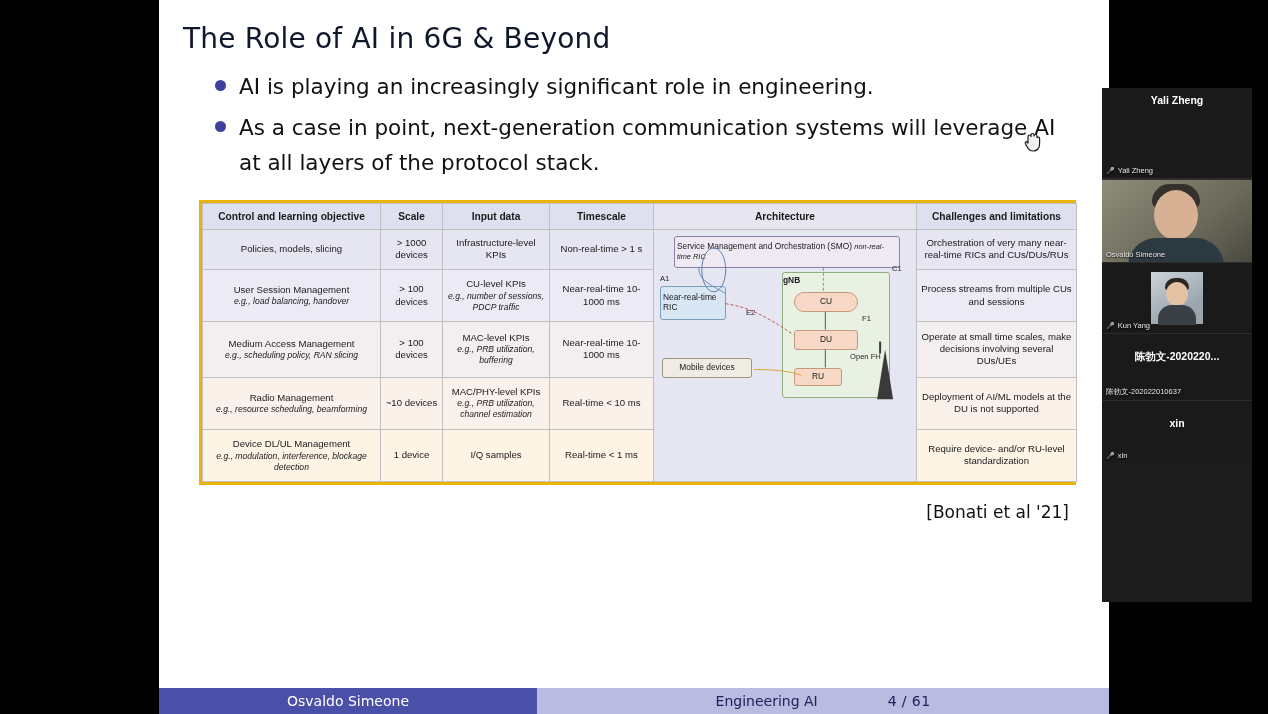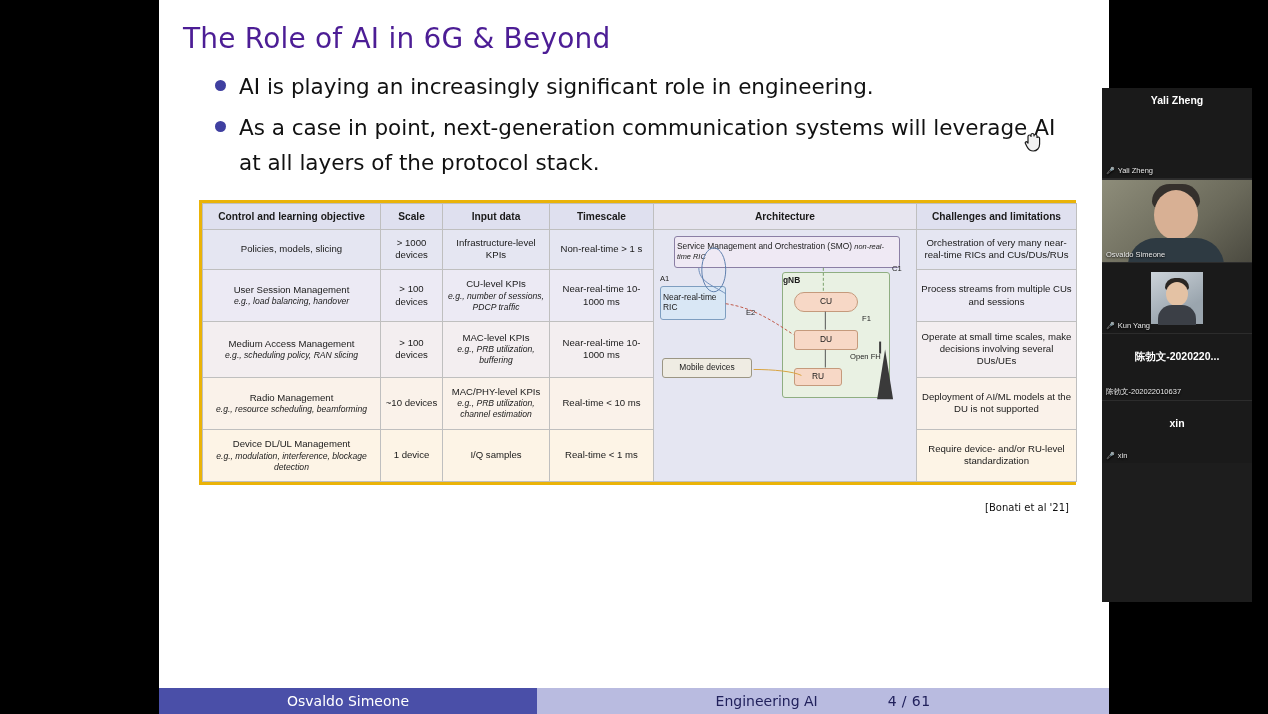--- a/index.html
+++ b/index.html
@@ -18,7 +18,7 @@
   }
   .slide-title {
     position: absolute; left: 24px; top: 22px;
-    font-size: 28px; color: #4c1d95; font-family: "DejaVu Sans", sans-serif;
+    font-size: 28px; color: #0f172a; font-family: "DejaVu Sans", sans-serif;
     letter-spacing: .2px;
   }
   .bullets { position: absolute; left: 56px; top: 70px; width: 860px; }

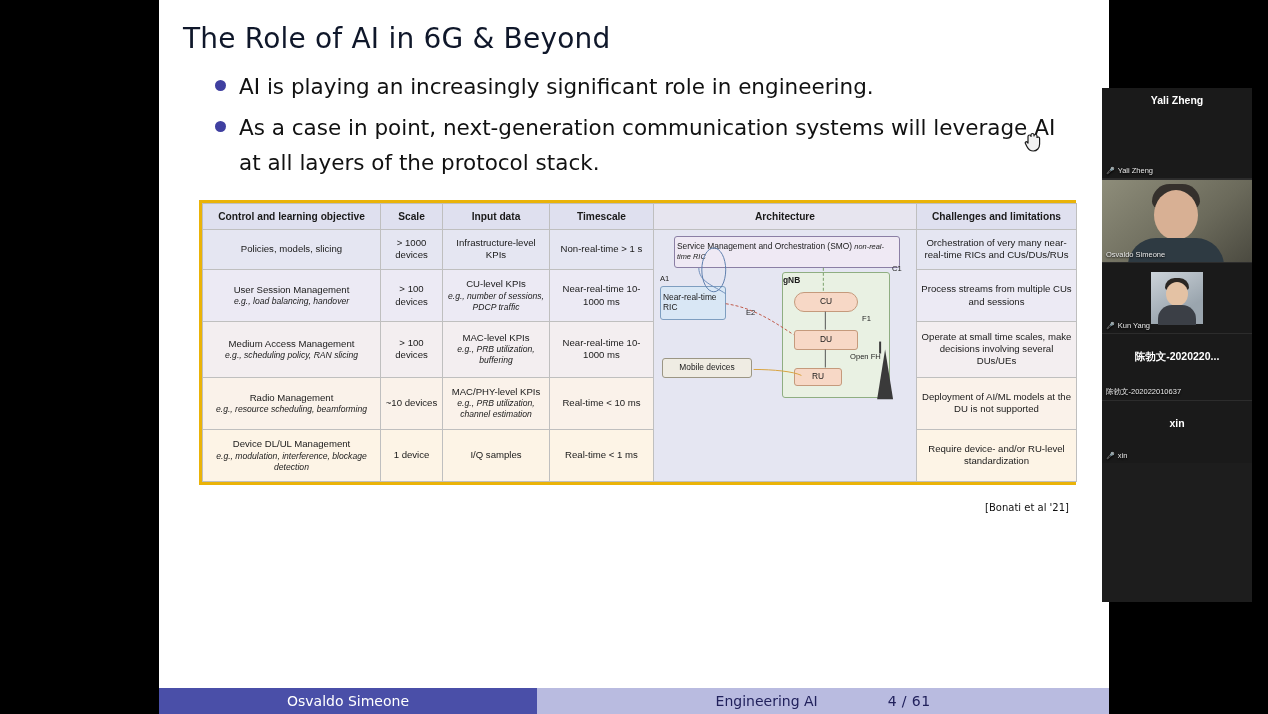--- a/index.html
+++ b/index.html
@@ -88,7 +88,7 @@
 
   .credit {
     position: absolute; right: 40px; top: 502px;
-    font-size: 10px; color: #111; font-family: "DejaVu Sans", sans-serif;
+    font-size: 17px; color: #111; font-family: "DejaVu Sans", sans-serif;
   }
 
   

